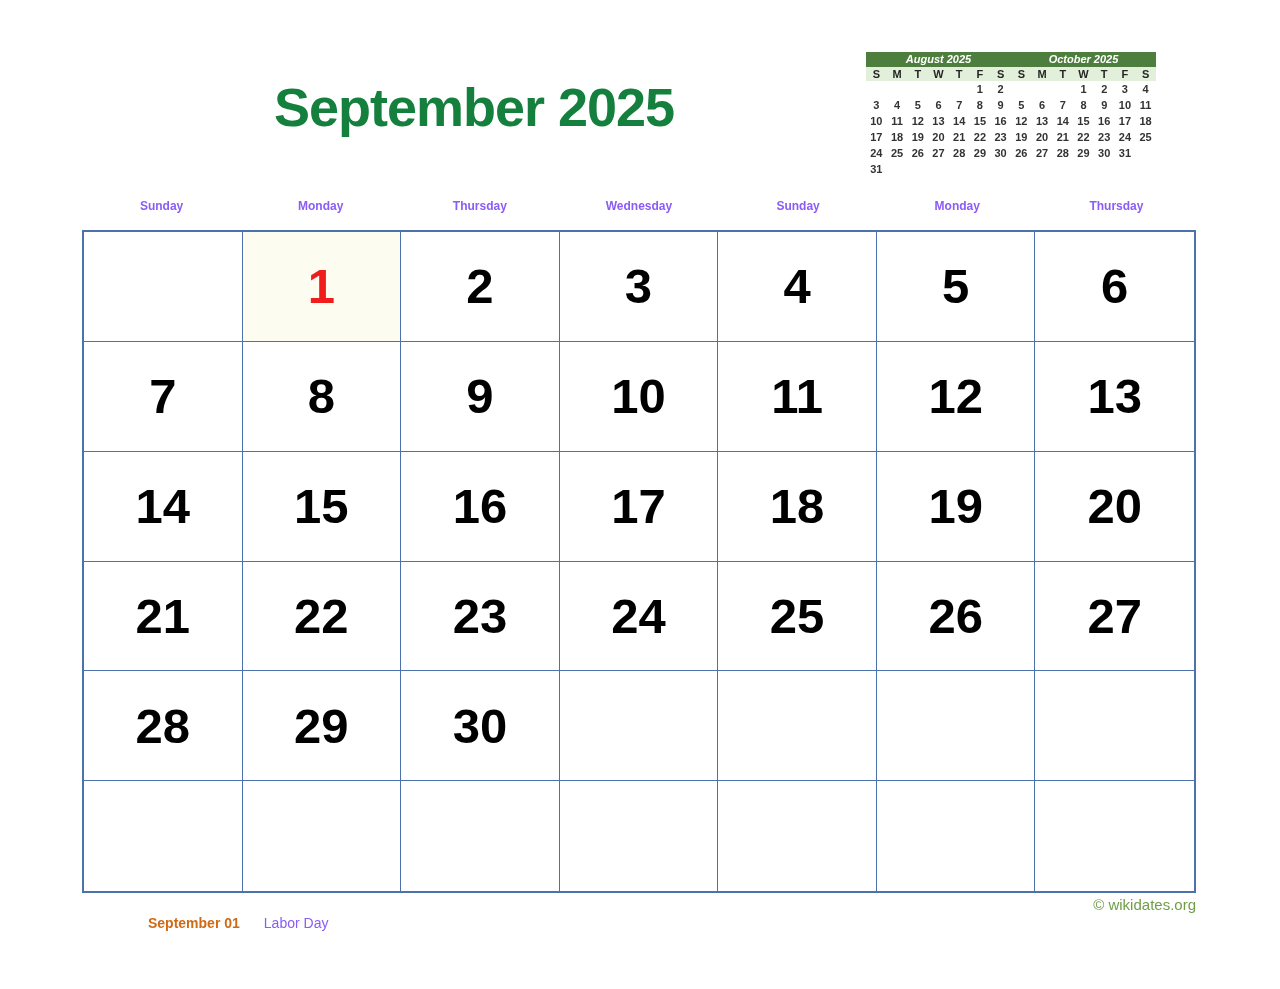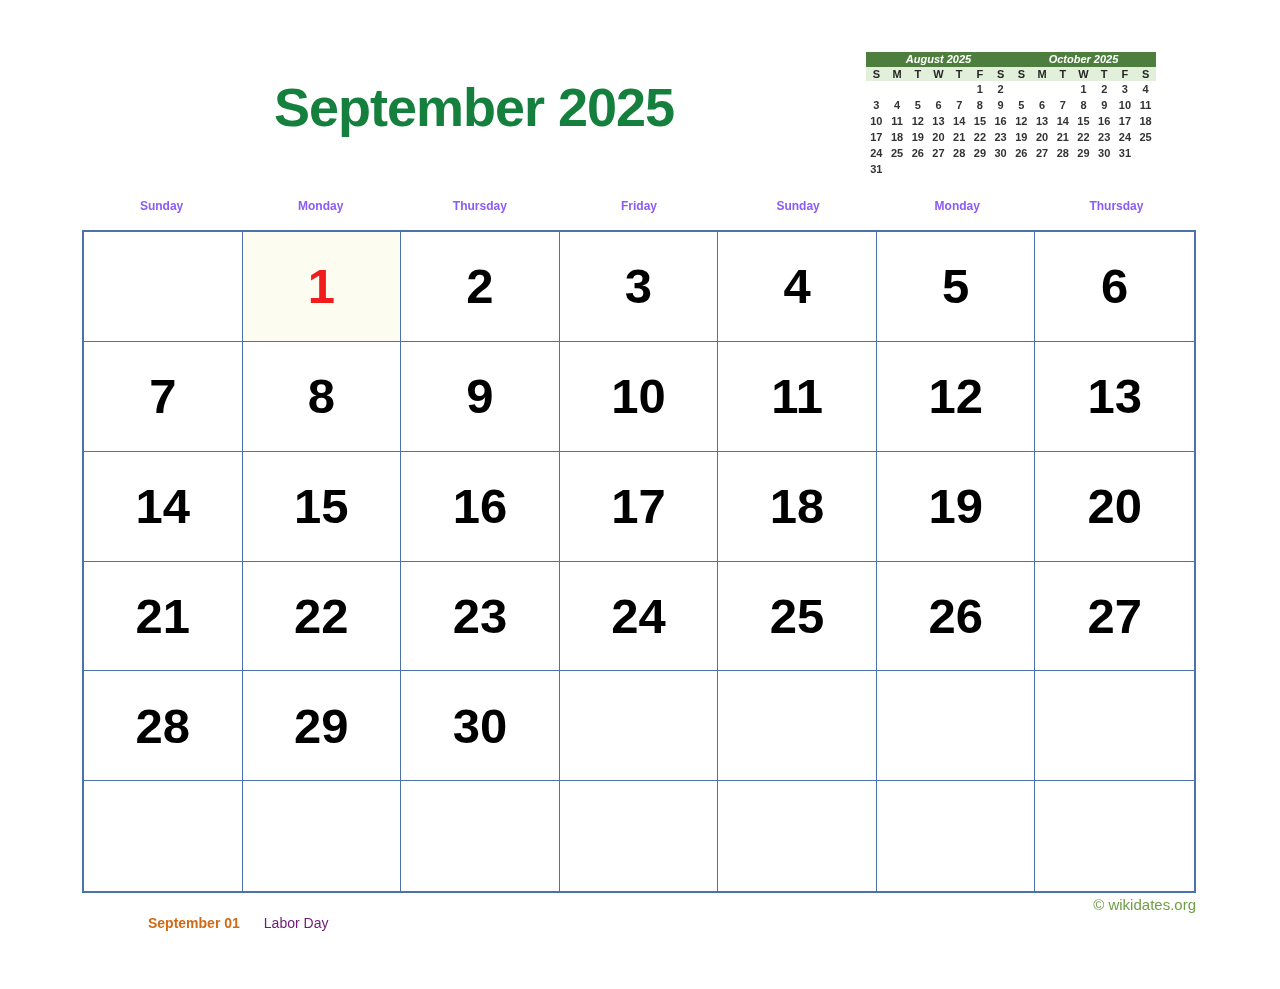--- a/index.html
+++ b/index.html
@@ -283,7 +283,7 @@
     <span>Sunday</span>
     <span>Monday</span>
     <span>Thursday</span>
-    <span>Friday</span>
+    <span>Wednesday</span>
     <span>Sunday</span>
     <span>Monday</span>
     <span>Thursday</span>

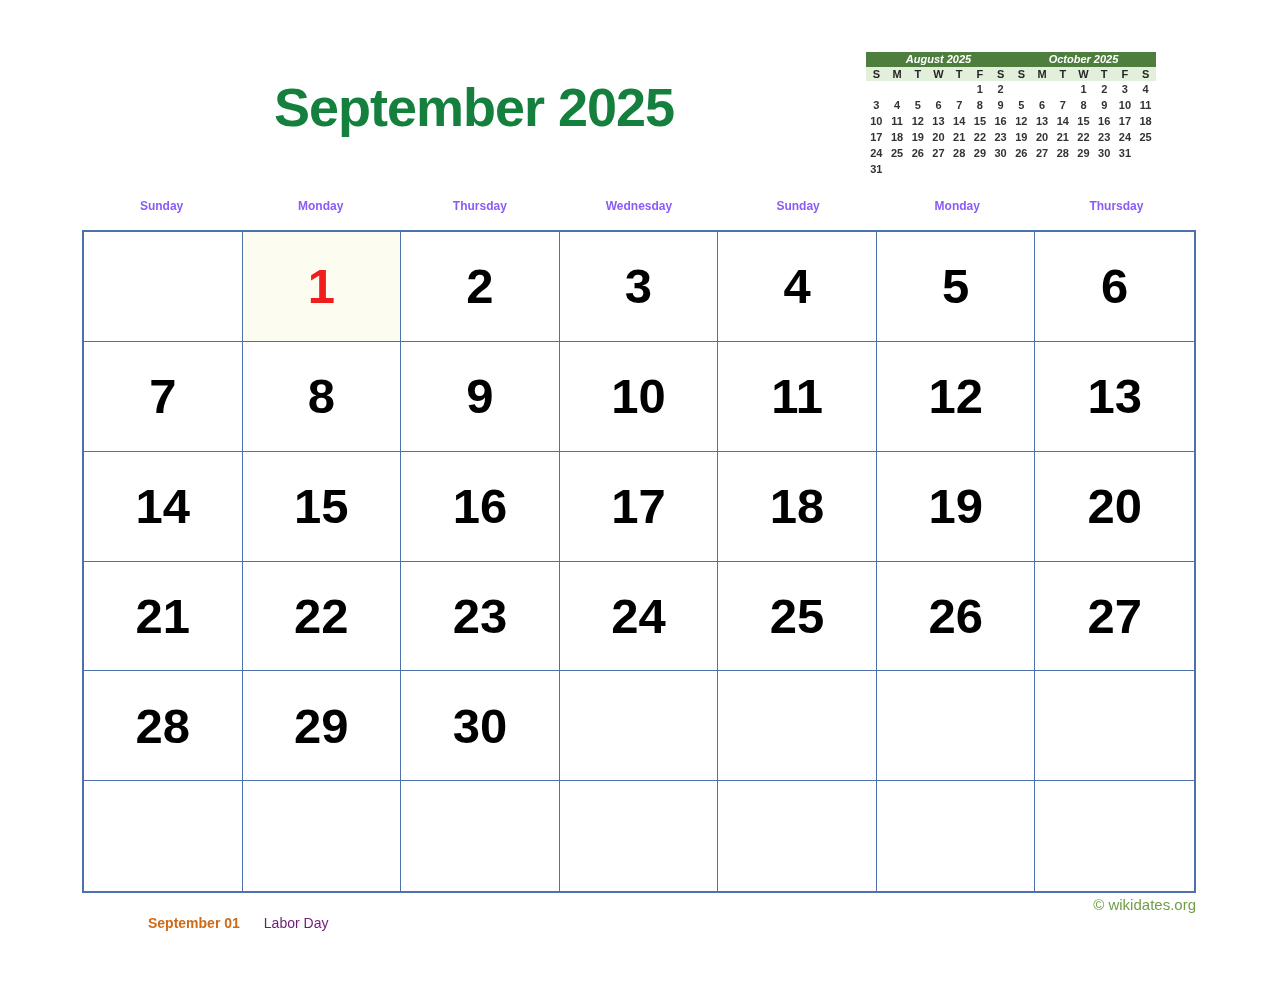--- a/index.html
+++ b/index.html
@@ -139,7 +139,7 @@
     font-weight: bold;
     margin-right: 24px;
   }
-  .holiday-name { color: #701a75; }
+  .holiday-name { color: #8b5cf6; }
 </style>
 </head>
 <body>

